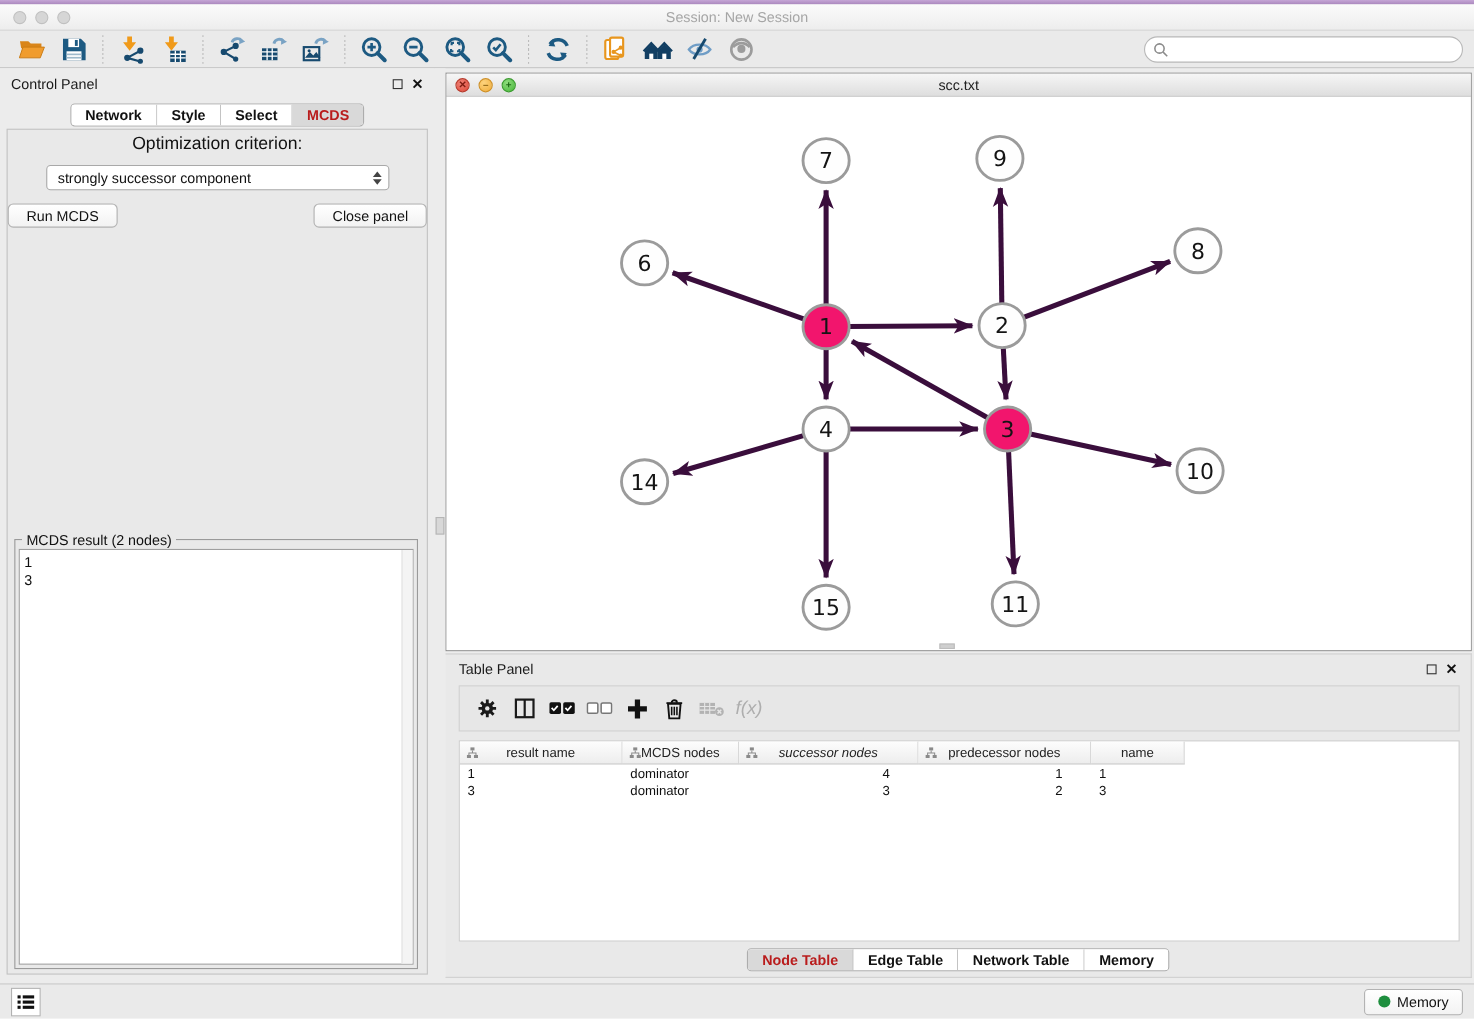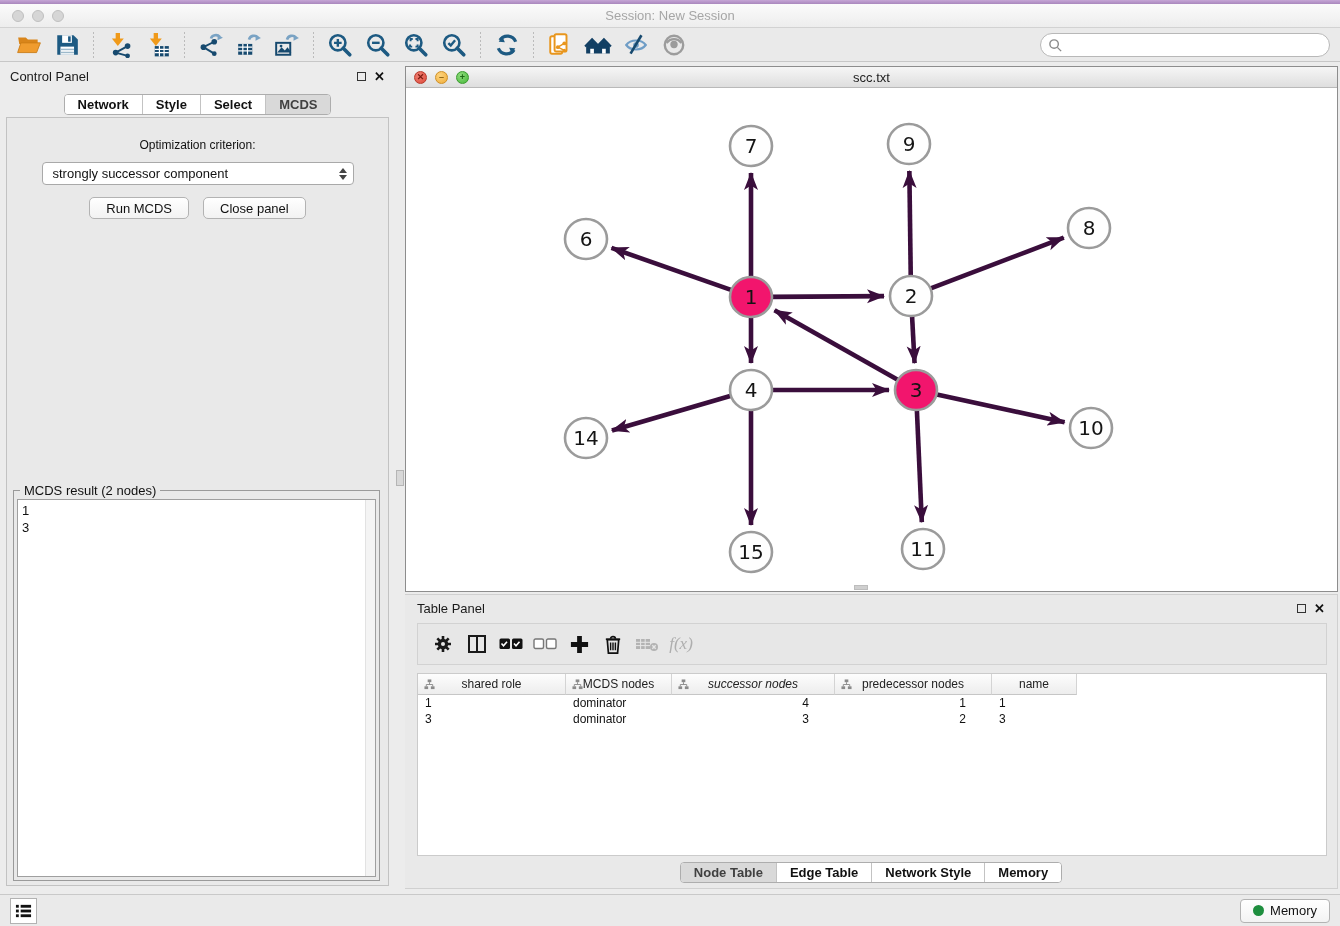--- a/index.html
+++ b/index.html
@@ -45,7 +45,7 @@
   .seg-tab { padding:2px 13px; font-size:13px; color:#111; background:#fff;
     border-right:1px solid #c3c3c3; white-space:nowrap; }
   .seg-tab:last-child { border-right:none; }
-  .seg-tab.active { background:#d9d9d9; color:#404040; }
+  .seg-tab.active { background:#d9d9d9; color:#b91c1c; }
   .cp-tabs-row { text-align:center; position:relative; z-index:2; margin-top:4px; }
 
   .cp-content { position:absolute; left:6px; right:6px; top:55px; bottom:8px;

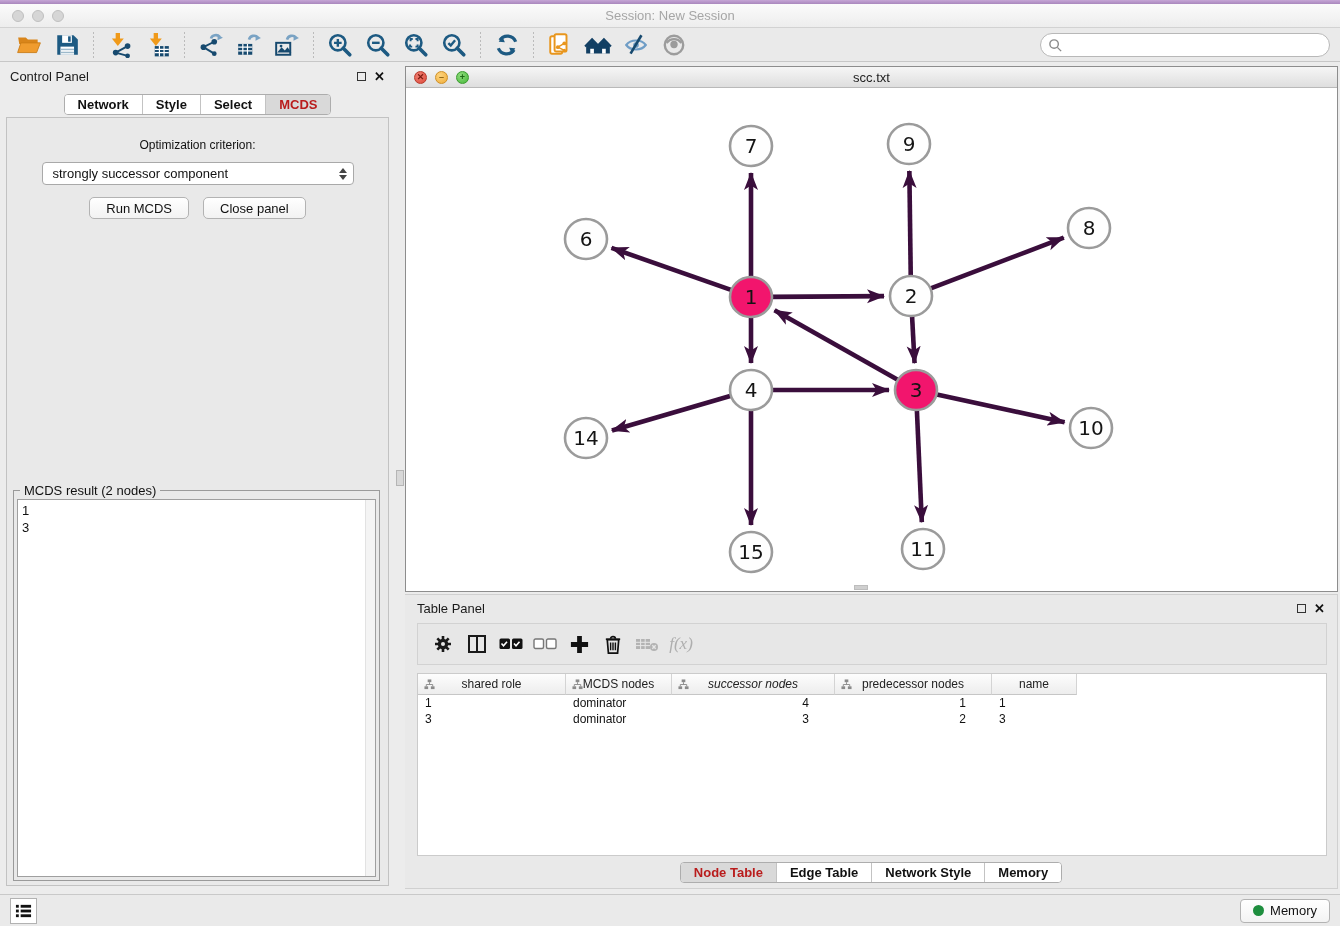--- a/index.html
+++ b/index.html
@@ -50,7 +50,7 @@
 
   .cp-content { position:absolute; left:6px; right:6px; top:55px; bottom:8px;
     border:1px solid #c2c2c2; background:#e9e9e9; }
-  .opt-label { text-align:center; margin-top:20px; font-size:12px; color:#111; }
+  .opt-label { text-align:center; margin-top:4px; font-size:16px; color:#111; }
   .dropdown { margin:10px auto 0; width:312px; height:23px; background:#fff;
     border:1px solid #a9a9a9; border-radius:4px; display:flex; align-items:center;
     padding:0 6px 0 10px; font-size:13px; color:#111; }

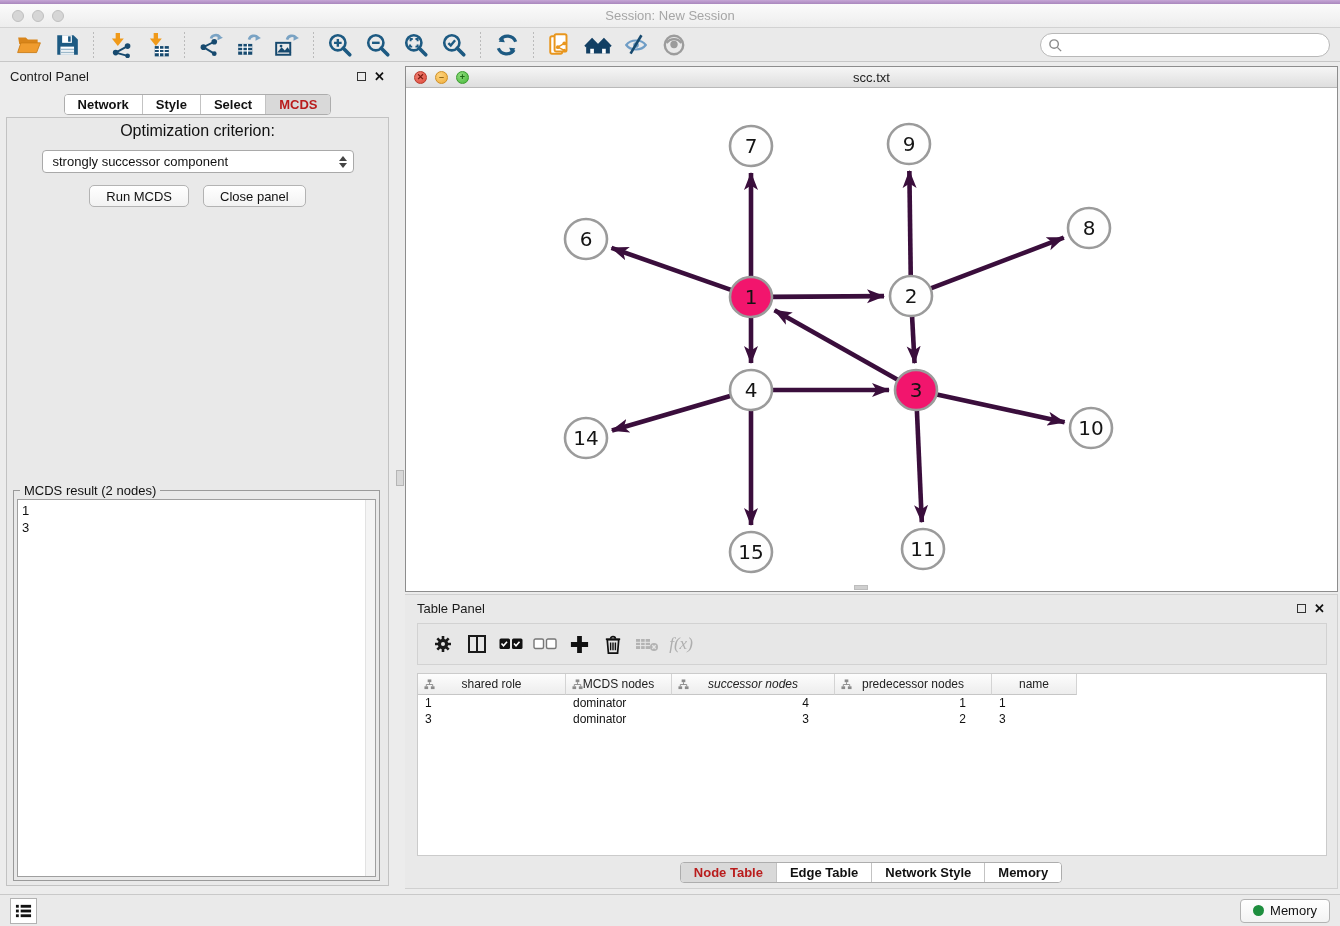--- a/index.html
+++ b/index.html
@@ -59,7 +59,7 @@
     border-right:4px solid transparent; display:block; }
   .dd-up { border-bottom:5px solid #444; }
   .dd-down { border-top:5px solid #444; }
-  .btn-row { display:flex; justify-content:center; gap:14px; margin-top:12px; }
+  .btn-row { display:flex; justify-content:space-between; gap:14px; margin-top:12px; }
   .mac-btn { background:linear-gradient(#ffffff,#f2f2f2); border:1px solid #b3b3b3;
     border-radius:5px; font-size:13px; color:#111; padding:2px 16px; height:22px; }
 

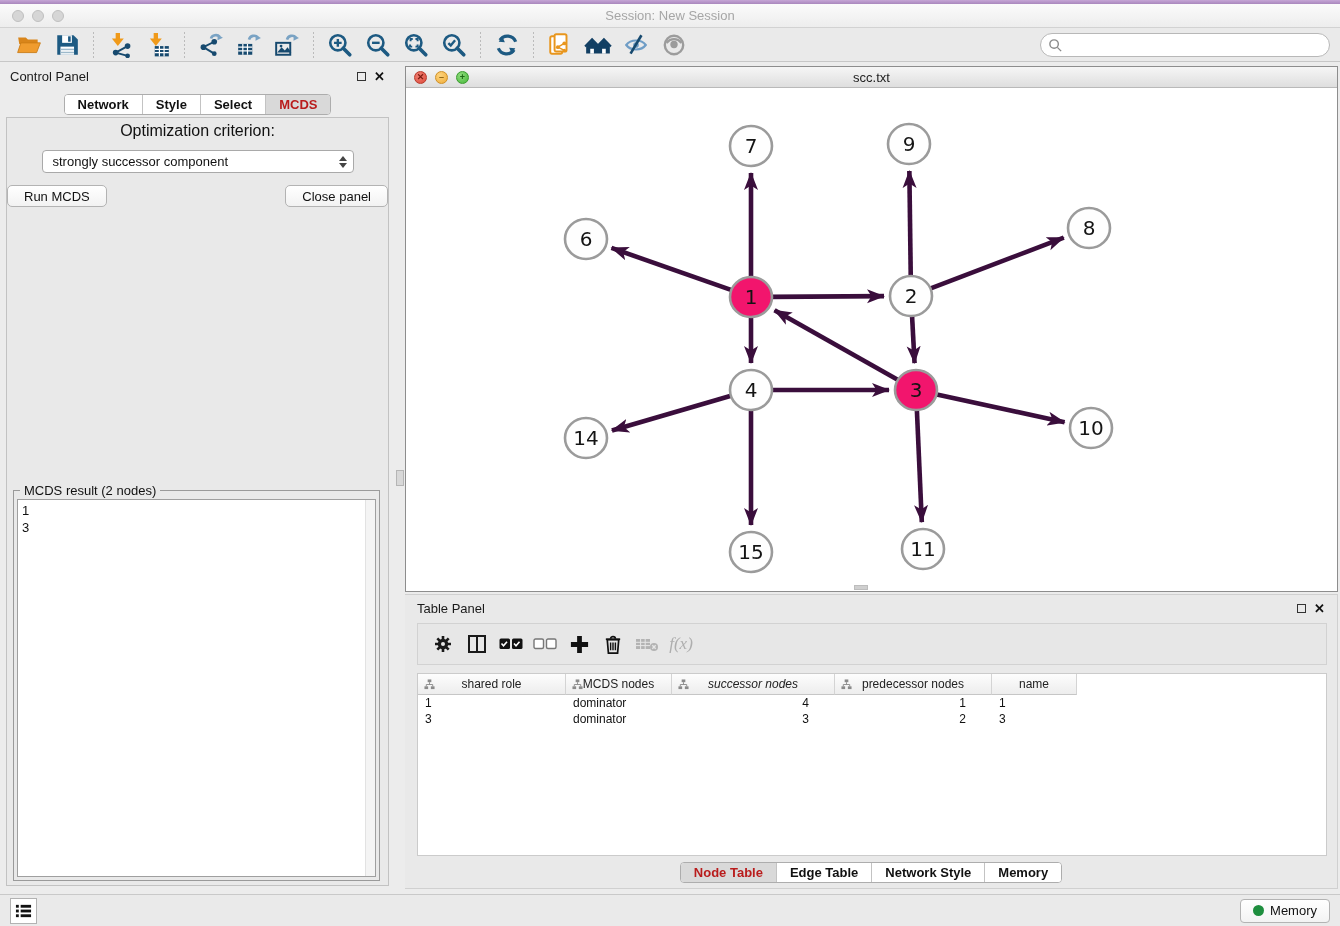--- a/index.html
+++ b/index.html
@@ -105,7 +105,7 @@
   .tp-toolbar { margin:2px 10px 0 12px; height:42px; background:#e7e7e7;
     border:1px solid #d2d2d2; display:flex; align-items:center; padding:0 8px; }
   .tpt-btn { width:34px; height:34px; display:flex; align-items:center; justify-content:center; }
-  .fx-label { font-family:Liberation Serif, serif; font-style:italic; font-size:17px; color:#aeaeae; }
+  .fx-label { font-family:Liberation Sans, sans-serif; font-style:italic; font-size:17px; color:#aeaeae; }
 
   .node-table { position:absolute; left:12px; right:10px; top:78px; bottom:32px;
     background:#fff; border:1px solid #cbcbcb; overflow:hidden; }

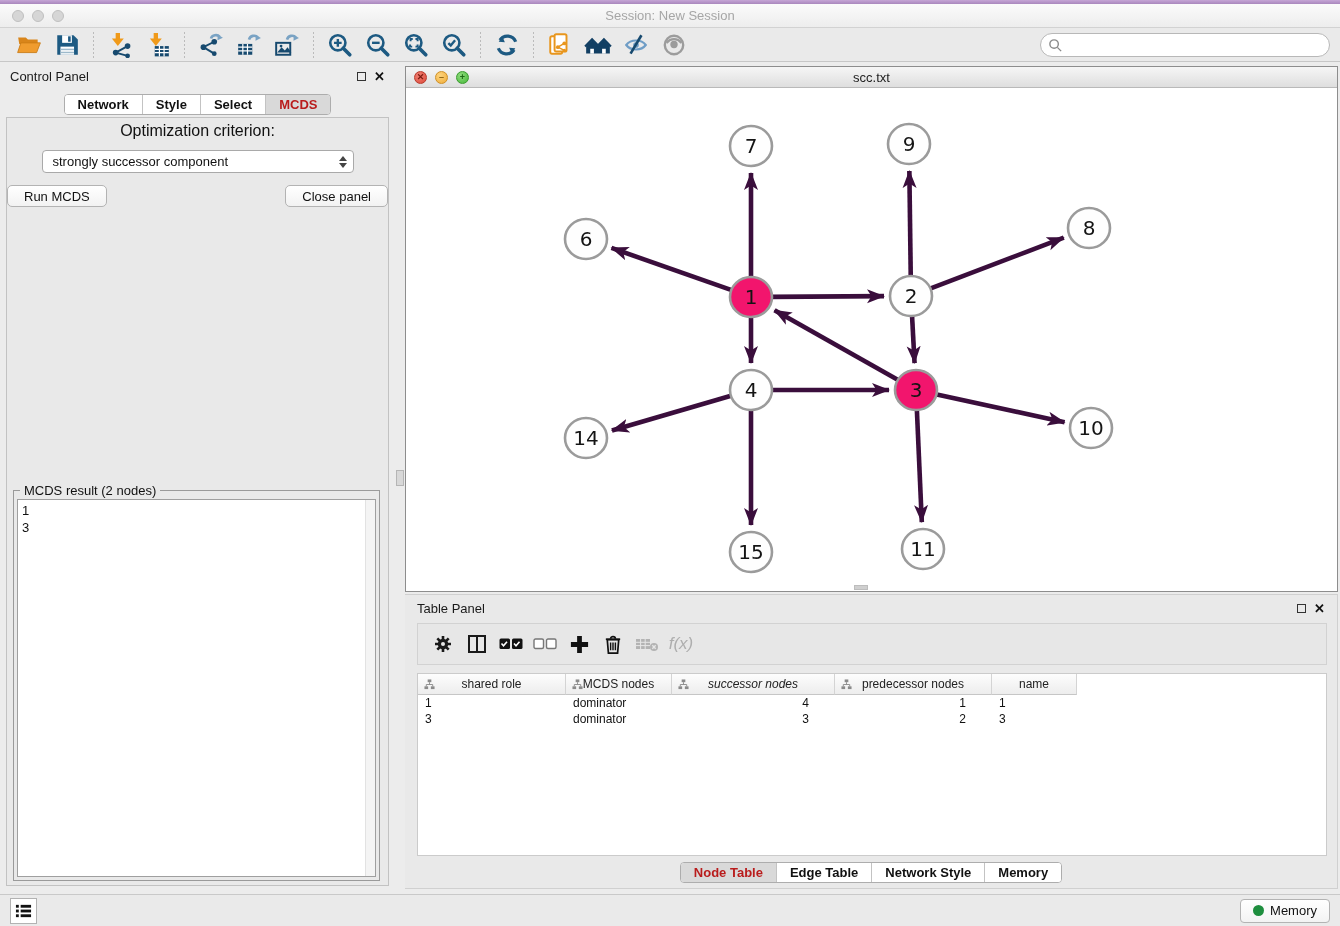--- a/index.html
+++ b/index.html
@@ -506,7 +506,7 @@
               <rect x="7.5" y="8" width="4" height="3" fill="#8a8a8a"></rect>
               <path d="M6 3.5 v2.5 M2.5 8 v-2 h7 v2" stroke="#8a8a8a" stroke-width="1" fill="none"></path>
             </svg>
-            <span>shared role</span>
+            <span>result name</span>
           </div>
           <div class="nt-th" style="width: 106px;">
             <svg class="tree-ic" width="11" height="11" viewBox="0 0 12 12">

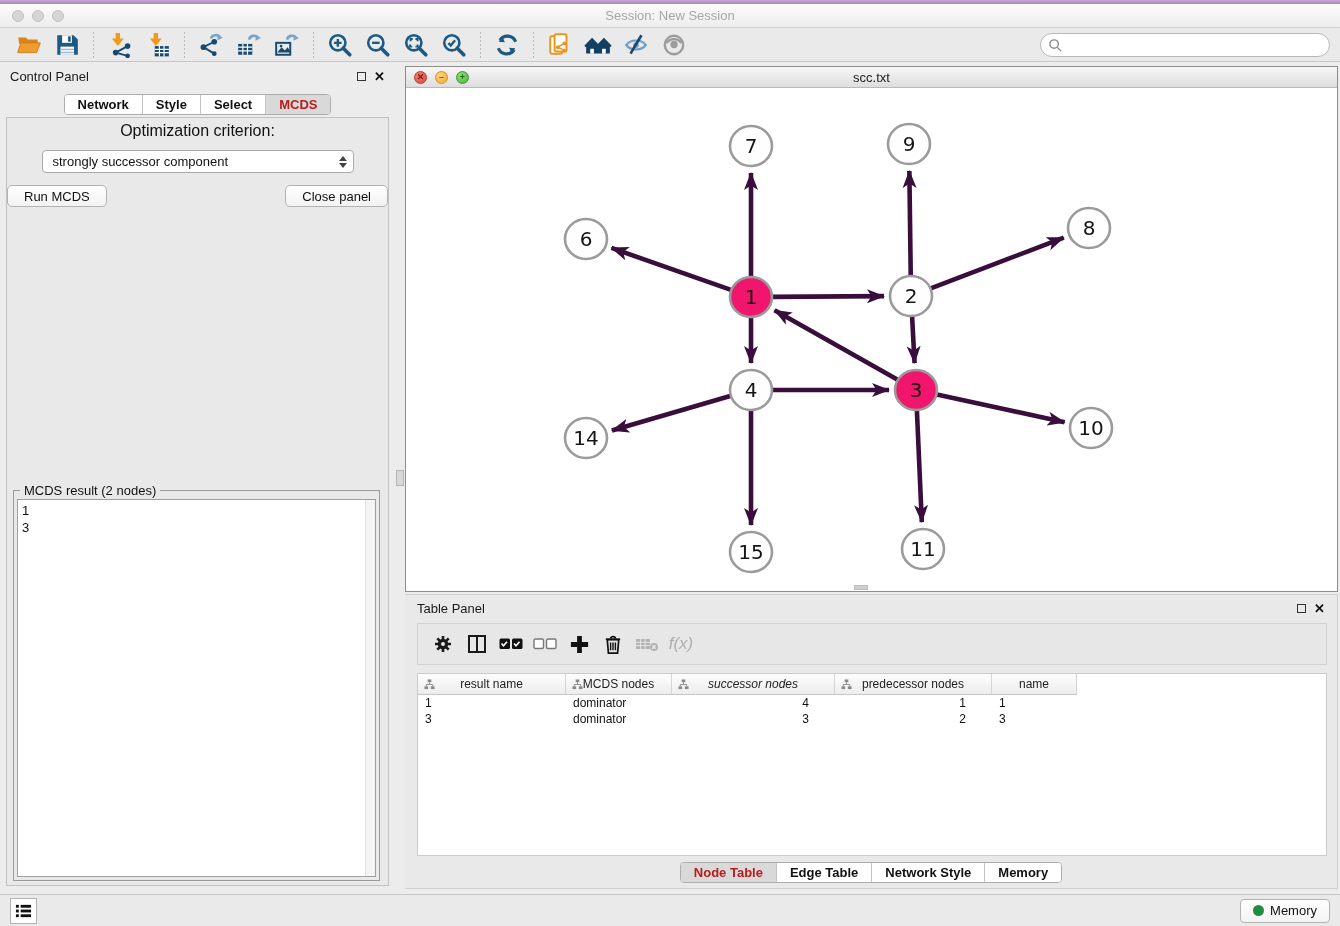--- a/index.html
+++ b/index.html
@@ -561,7 +561,7 @@
       <div class="segmented" id="table-tabs">
           <div class="seg-tab active">Node Table</div>
           <div class="seg-tab">Edge Table</div>
-          <div class="seg-tab">Network Style</div>
+          <div class="seg-tab">Network Table</div>
           <div class="seg-tab">Memory</div>
         </div>
     </div>

